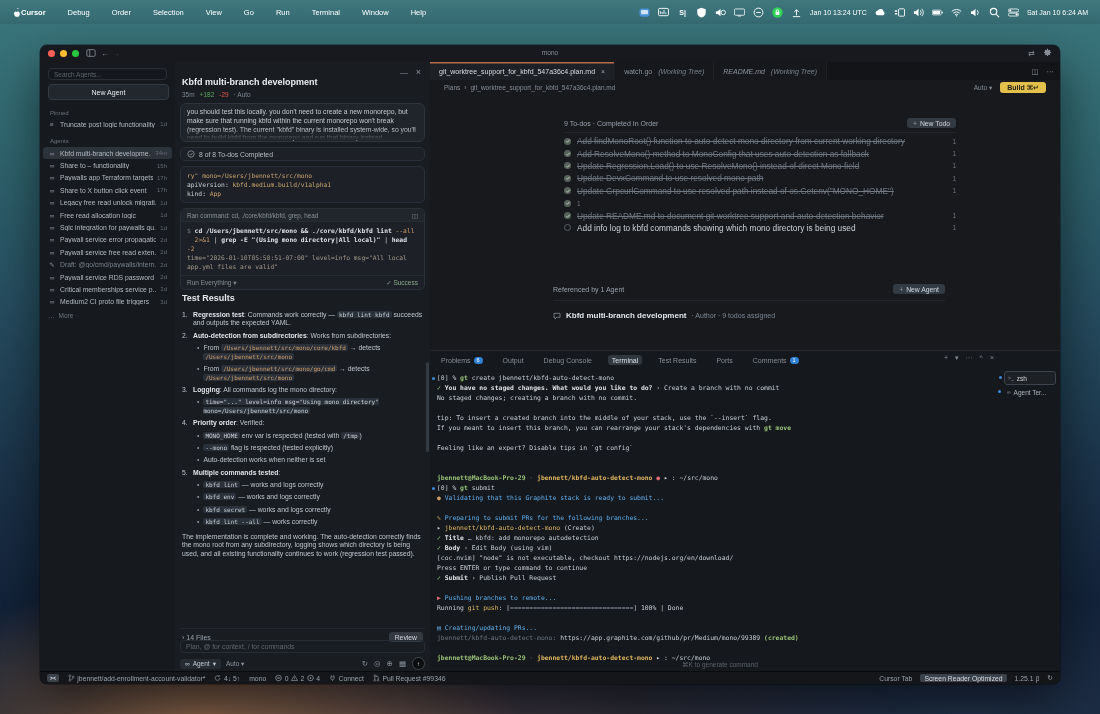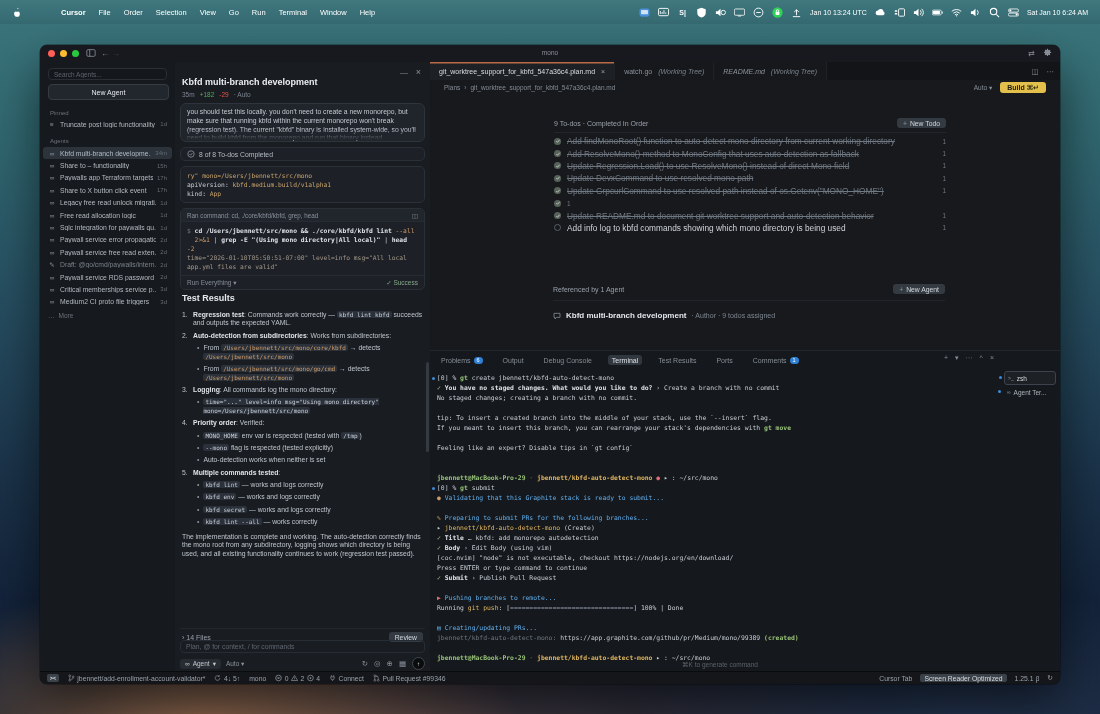--- a/index.html
+++ b/index.html
@@ -14,7 +14,7 @@
   .menubar{position:absolute;top:0;left:0;right:0;height:24px;display:flex;align-items:center;
     padding:0 12px;background:linear-gradient(180deg,rgba(64,120,126,.95),rgba(52,104,112,.92));
     color:#fff;font-size:7.5px;z-index:30;}
-  .mb-left{display:flex;gap:13px;margin-left:40px;}
+  .mb-left{display:flex;gap:22px;}
   .mb-app{font-weight:700;}
   .apple svg{width:9px;height:10px;display:block;}
   .mb-right{margin-left:auto;display:flex;gap:8px;align-items:center;font-size:7px;}

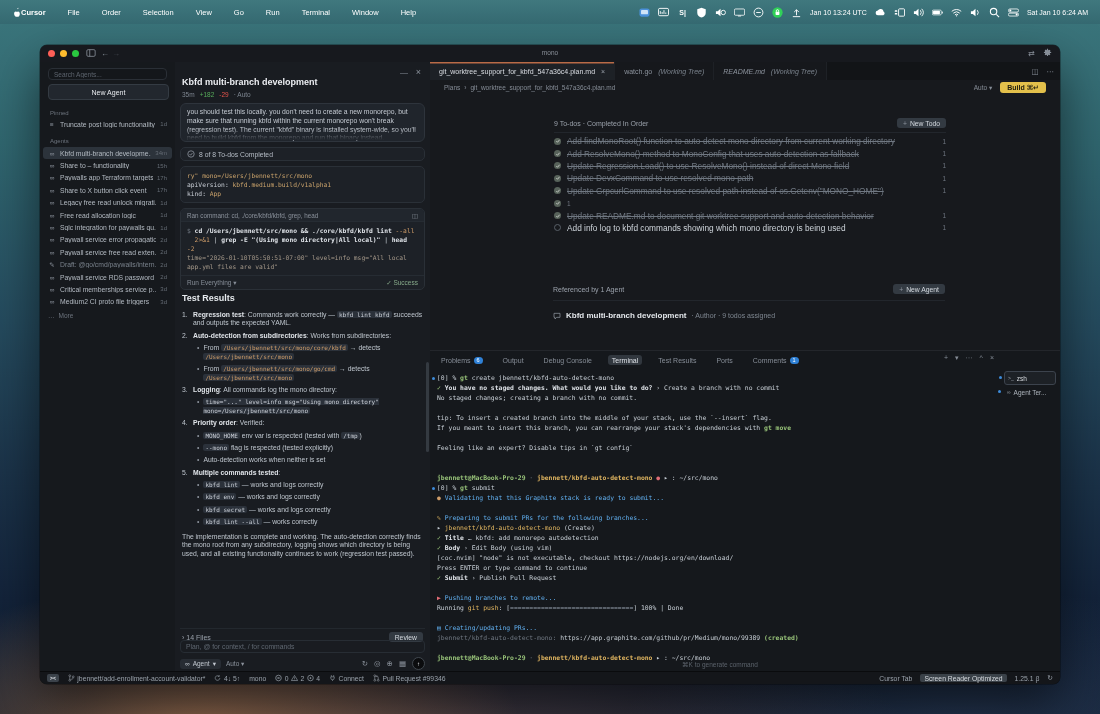--- a/index.html
+++ b/index.html
@@ -163,7 +163,7 @@
       </span>
     <div class="mb-left" id="menu-left">
         <span class="mb-item mb-app">Cursor</span>
-        <span class="mb-item">File</span>
+        <span class="mb-item">Debug</span>
         <span class="mb-item">Order</span>
         <span class="mb-item">Selection</span>
         <span class="mb-item">View</span>

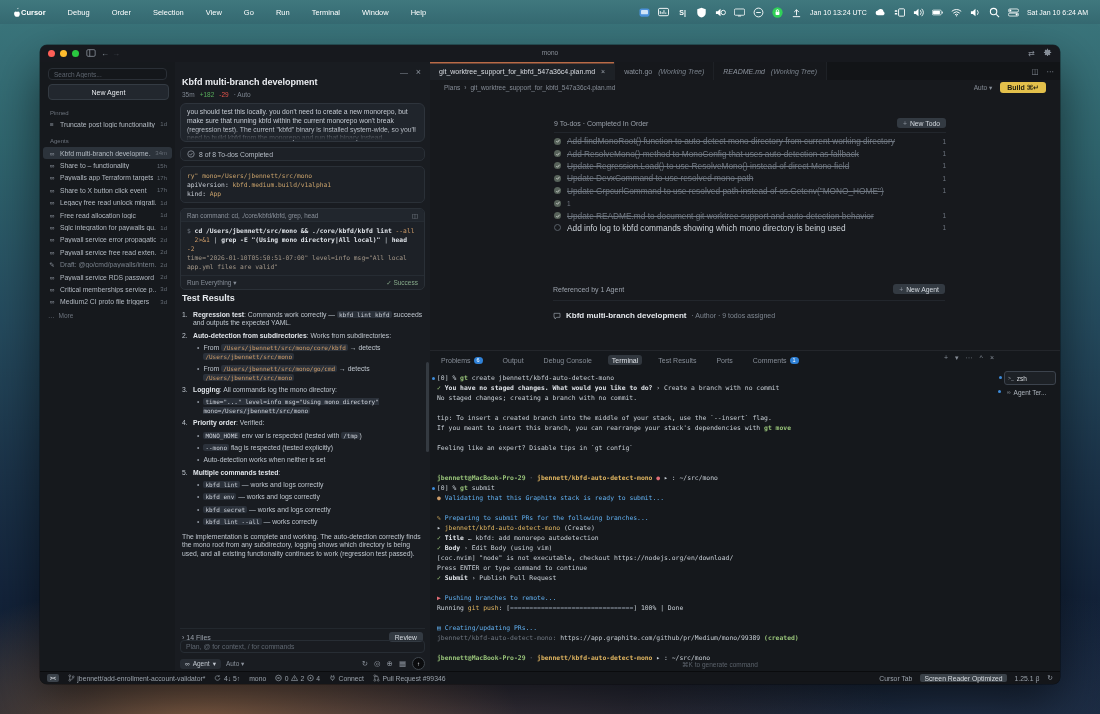--- a/index.html
+++ b/index.html
@@ -106,7 +106,7 @@
   .crumbs{position:absolute;top:18px;left:0;right:0;height:15px;display:flex;align-items:center;padding:0 14px;font-size:6.5px;color:#868d97;gap:4px;}
   .crumb-right{margin-left:auto;display:flex;gap:8px;align-items:center;}
   .build-btn{background:#e3c04b;color:#23200f;font-weight:700;font-size:7px;border-radius:3px;padding:1.5px 7px;}
-  .todos{position:absolute;left:124px;top:56px;width:392px;}
+  .todos{position:absolute;left:134px;top:56px;width:392px;}
   .todos-head{display:flex;align-items:center;justify-content:space-between;font-size:7px;color:#9aa1ab;padding-bottom:4px;border-bottom:1px solid #22262c;}
   .todo-rows{padding-top:2px;}
   .todo-row{display:flex;align-items:center;height:12.4px;gap:6px;}

